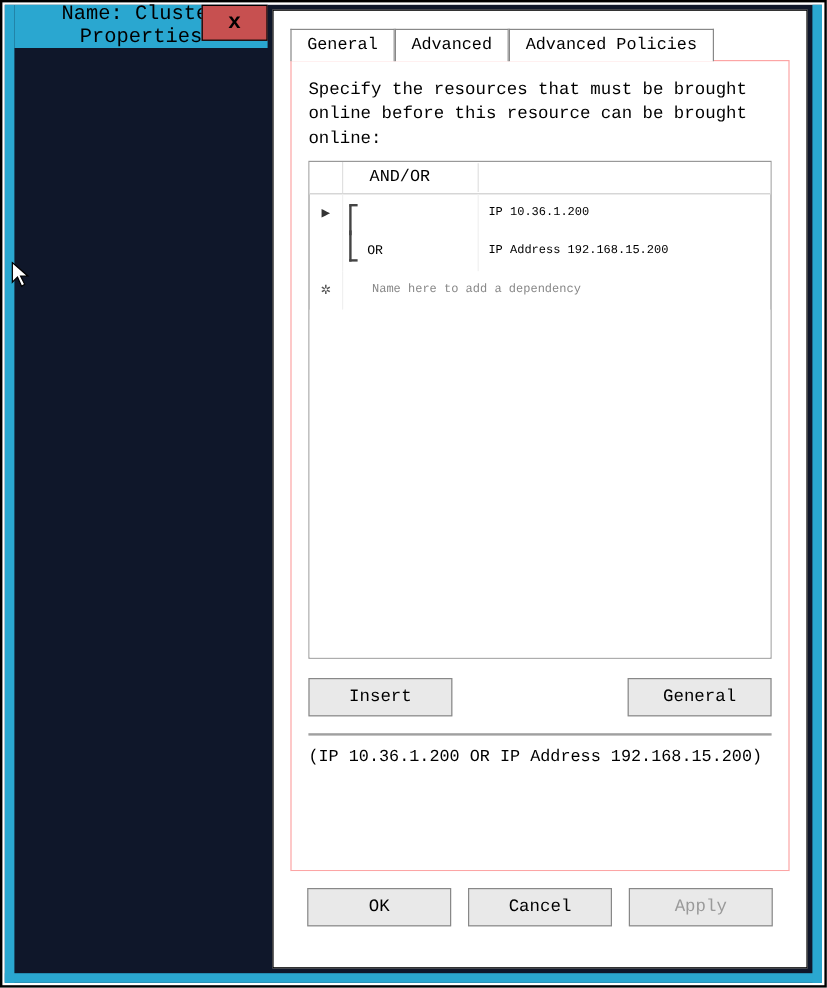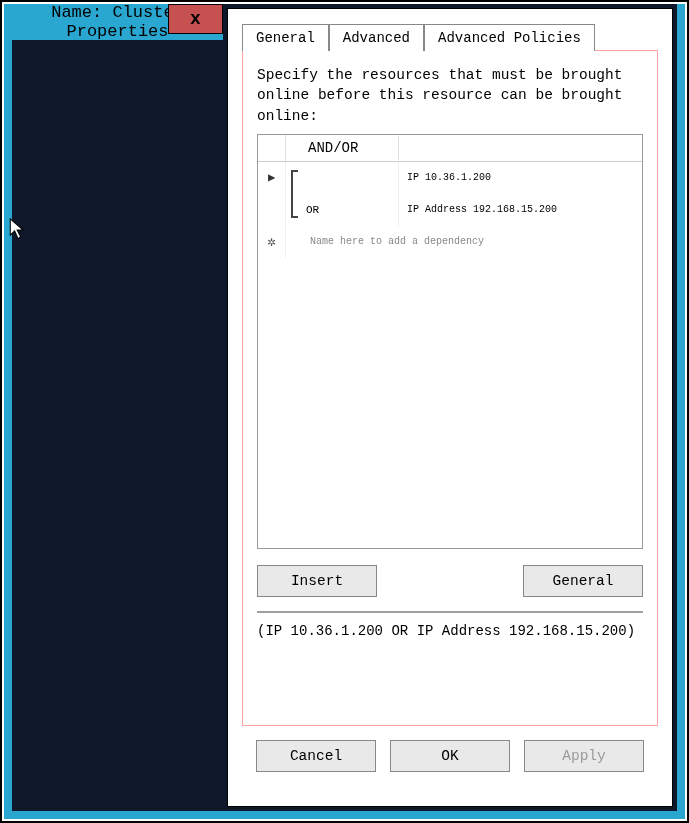--- a/index.html
+++ b/index.html
@@ -271,8 +271,8 @@
     </div>
 
     <div class="dialog-actions">
+      <button class="btn">OK</button>
       <button class="btn">Cancel</button>
-      <button class="btn">OK</button>
       <button class="btn" disabled="">Apply</button>
     </div>
 

